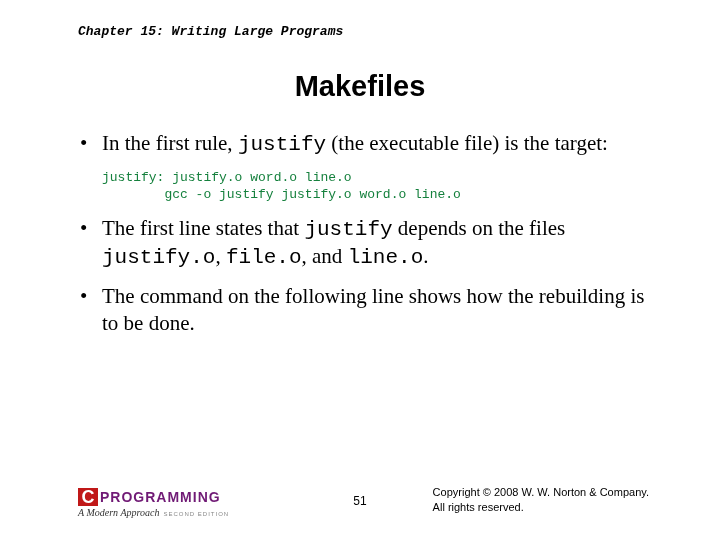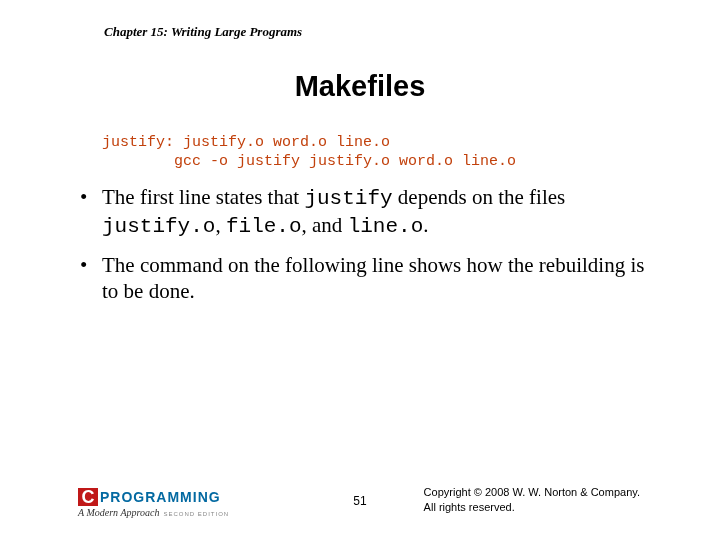--- a/index.html
+++ b/index.html
@@ -15,12 +15,11 @@
     position: absolute;
     top: 24px;
     left: 78px;
-    font-family: Liberation Serif, serif;
+    font-family: Liberation Mono, monospace;
     font-weight: bold;
     font-style: italic;
     font-size: 13px;
     color: #000;
-    margin-left: 26px;
   }
   .title {
     position: absolute;

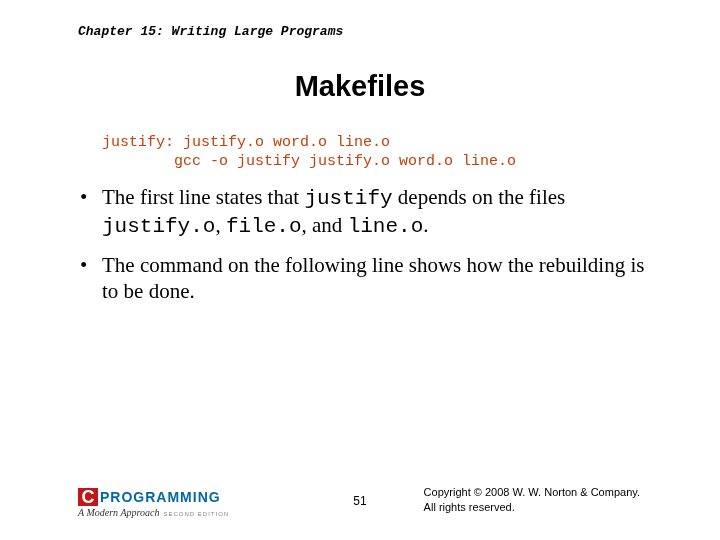--- a/index.html
+++ b/index.html
@@ -145,6 +145,11 @@
 <div class="title">Makefiles</div>
 
 <div class="content">
+  <ul>
+    <li class="bullet">
+      <span>In the first rule, </span><span class="code-inline">justify</span><span> (the executable file) is the target:</span>
+    </li>
+  </ul>
   <div class="code-block">justify: justify.o word.o line.o
         gcc -o justify justify.o word.o line.o</div>
   <ul>

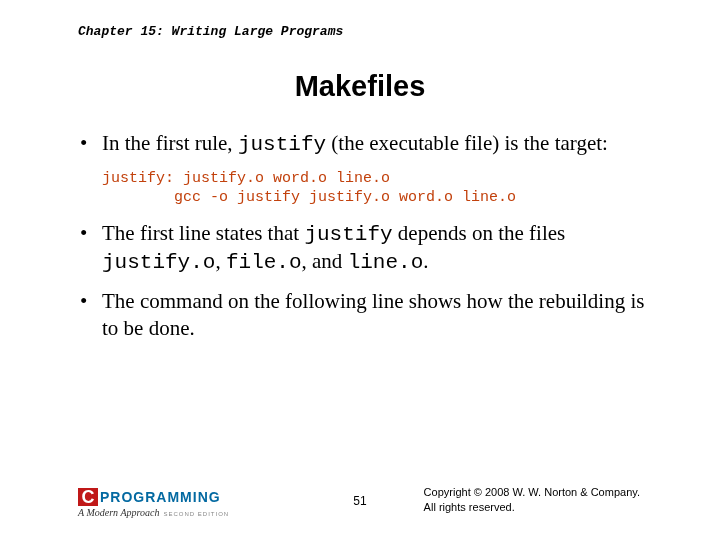--- a/index.html
+++ b/index.html
@@ -59,11 +59,11 @@
   }
   .code-block {
     font-family: "Courier New", Courier, monospace;
-    font-size: 15px;
+    font-size: 13px;
     white-space: pre;
     line-height: 1.25;
     margin: 4px 0 12px 24px;
-    color: #c2410c;
+    color: #15803d;
   }
   .footer {
     position: absolute;

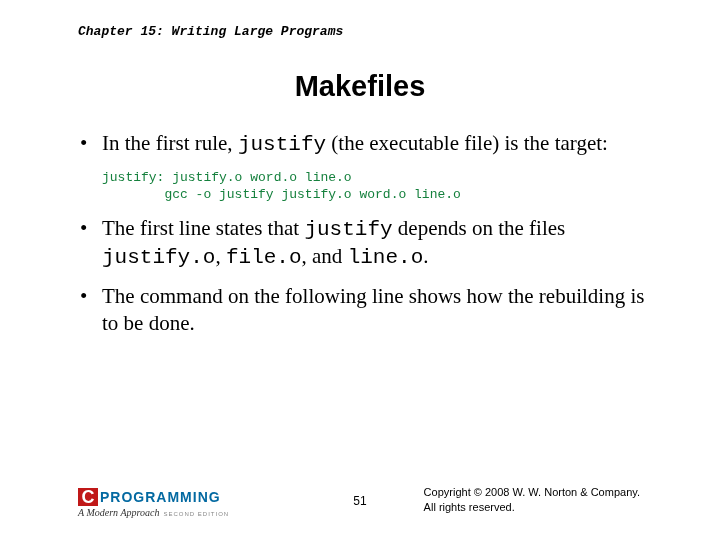--- a/index.html
+++ b/index.html
@@ -100,7 +100,7 @@
     font-weight: 900;
     font-size: 14px;
     letter-spacing: 1px;
-    color: #0369a1;
+    color: #701a75;
   }
   .logo-sub {
     font-family: "Times New Roman", serif;

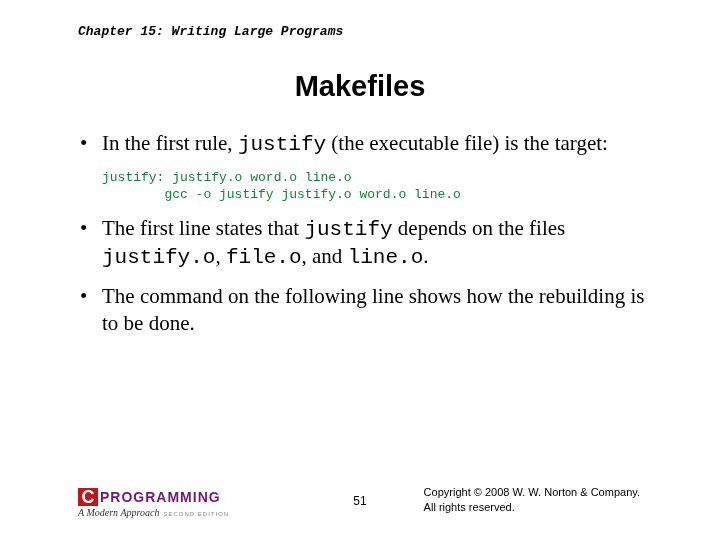--- a/index.html
+++ b/index.html
@@ -128,7 +128,7 @@
   }
   .copyright {
     position: absolute;
-    right: 80px;
+    right: 71px;
     bottom: 8px;
     font-family: Arial, Helvetica, sans-serif;
     font-size: 11px;

